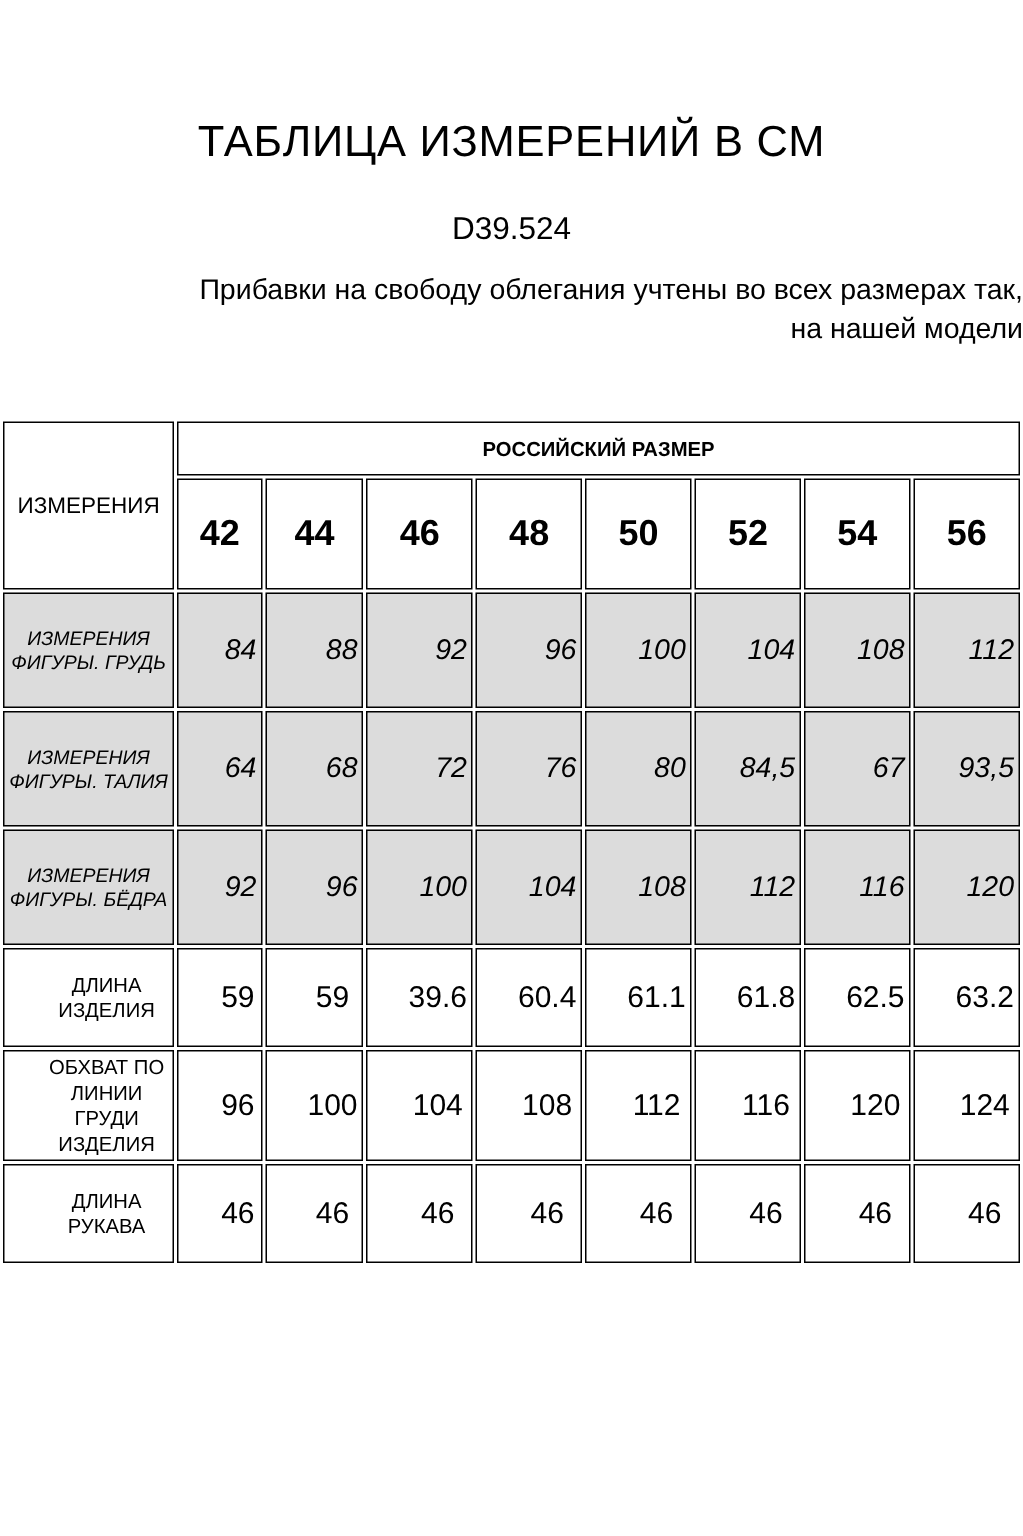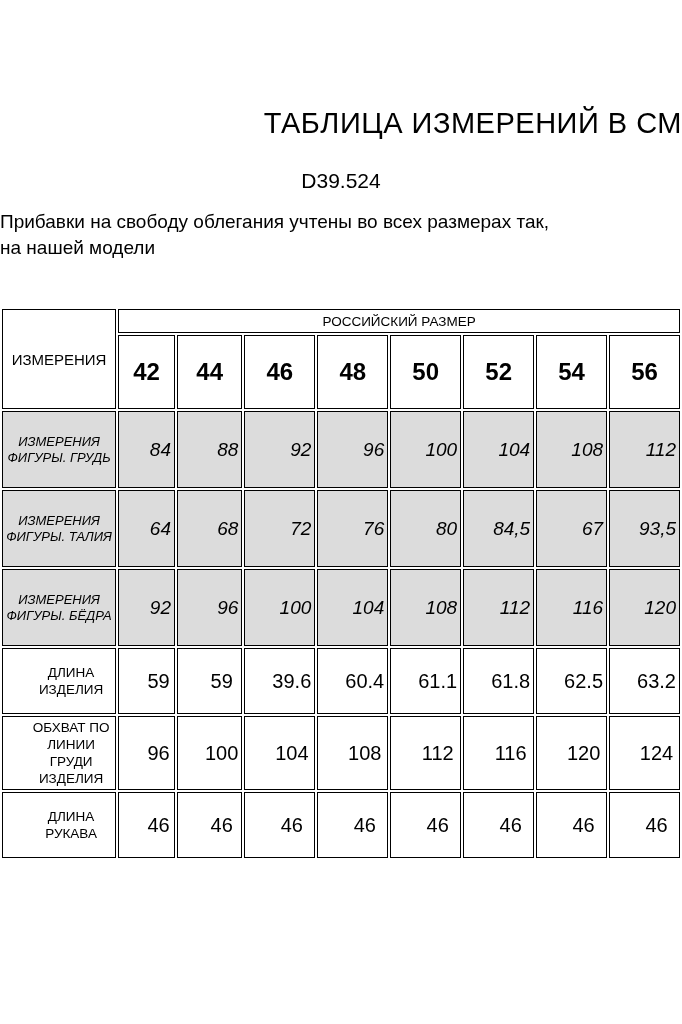--- a/index.html
+++ b/index.html
@@ -11,8 +11,8 @@
     overflow: hidden;
   }
   .page-title {
-    margin-top: 105px;
-    text-align: right;
+    margin-top: 77px;
+    text-align: center;
     font-size: 29px;
     line-height: 36px;
     font-weight: 400;

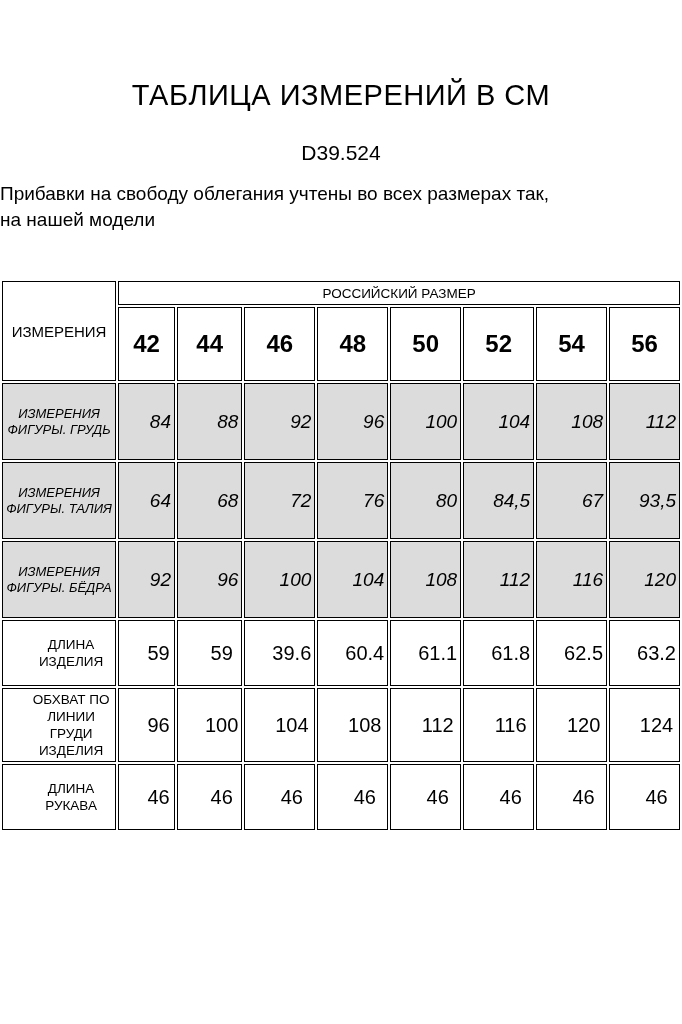--- a/index.html
+++ b/index.html
@@ -26,7 +26,7 @@
   }
   .note {
     margin-top: 16px;
-    text-align: left;
+    text-align: right;
     font-size: 19px;
     line-height: 26px;
   }

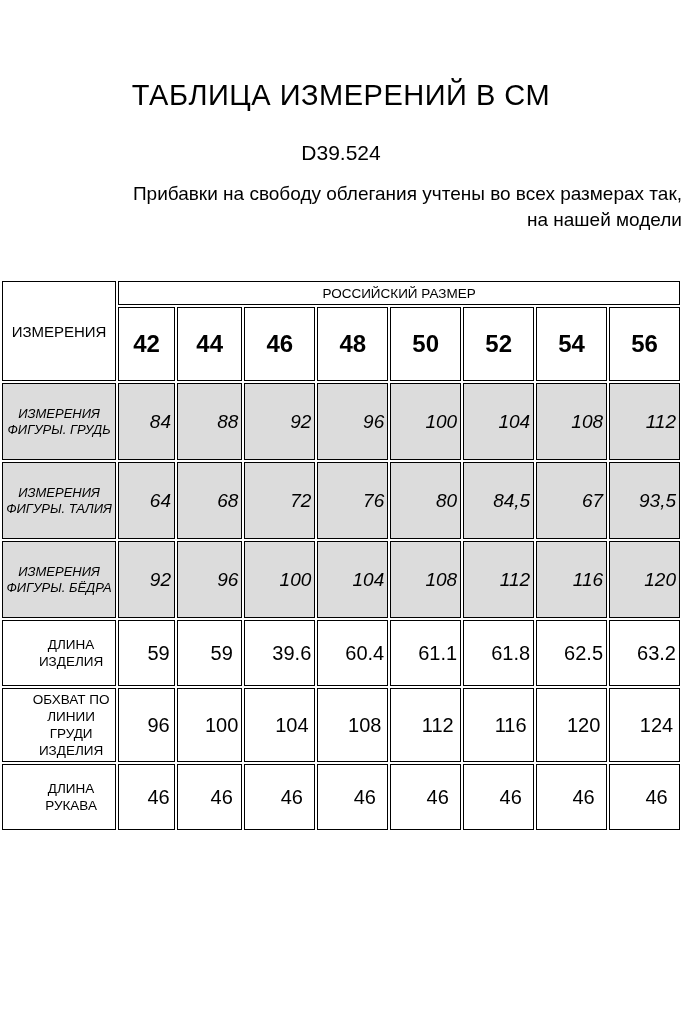--- a/index.html
+++ b/index.html
@@ -47,7 +47,7 @@
     overflow: hidden;
   }
   td.corner { font-size: 15px; }
-  td.group  { height: 24px; font-size: 13.5px; padding: 1px; }
+  td.group  { height: 36px; font-size: 13.5px; padding: 1px; font-weight: bold; }
   tr.sizes td { height: 74px; font-size: 24px; font-weight: 700; }
 
   tr.figure td {

